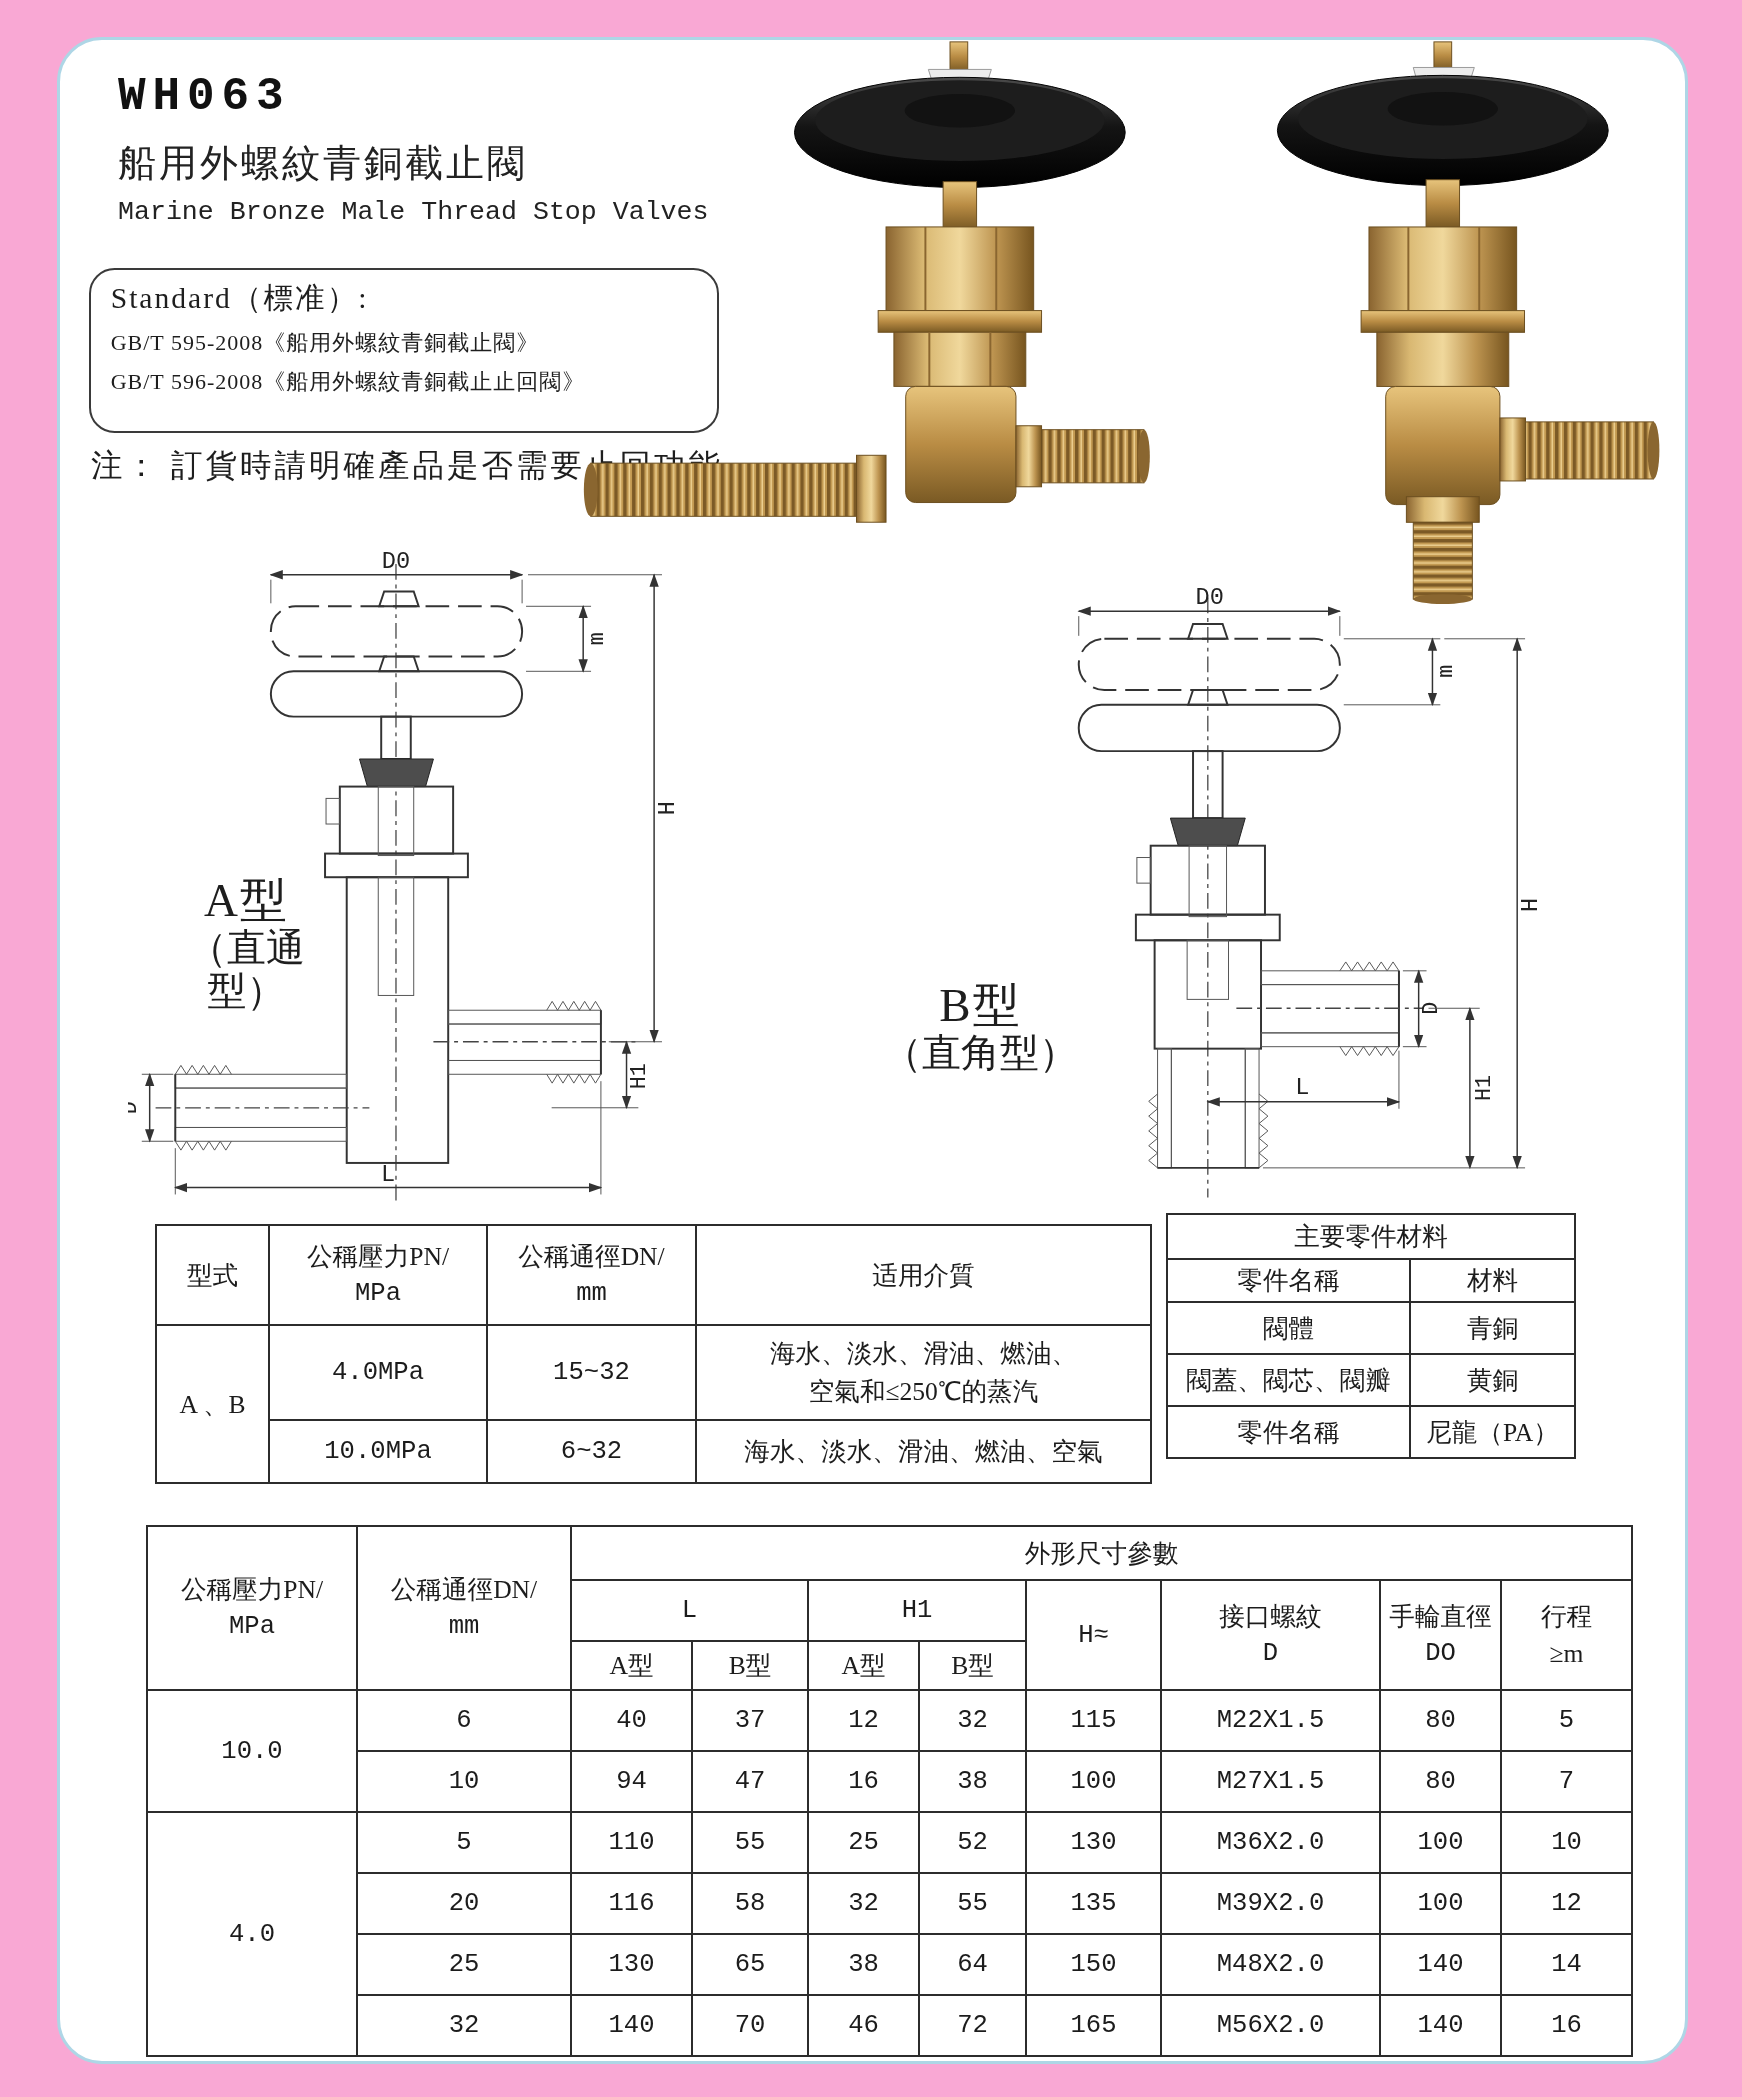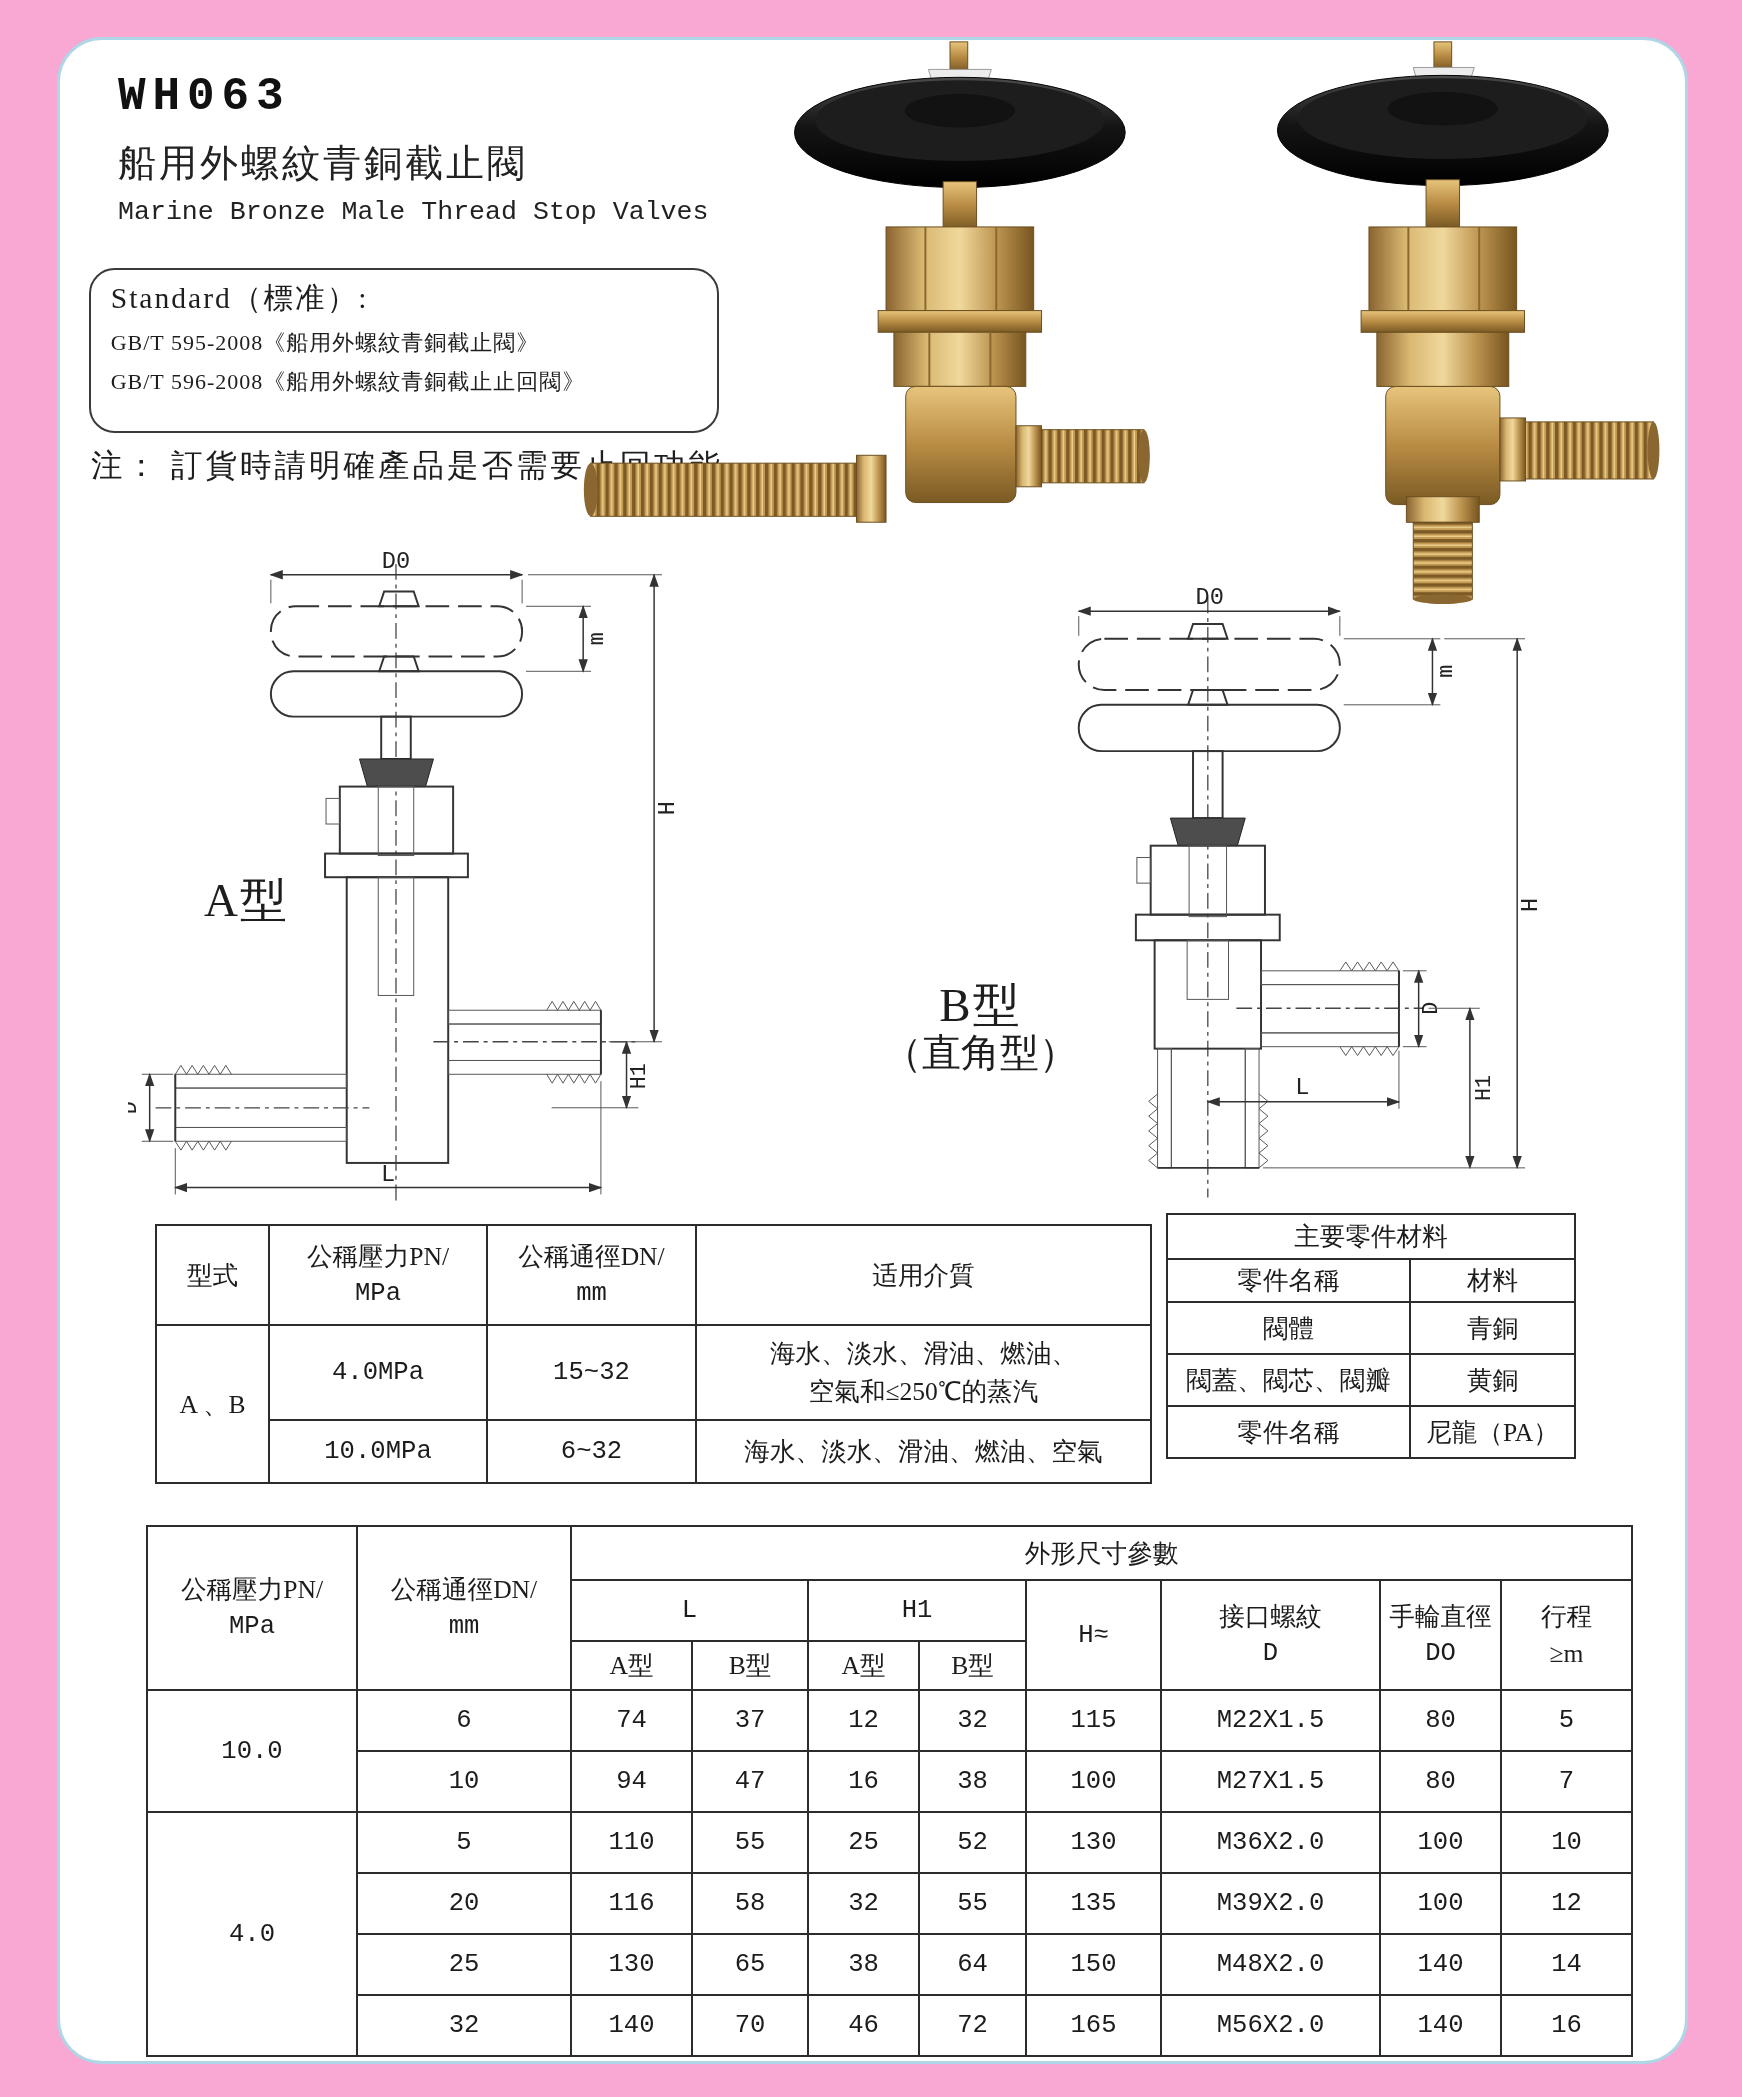--- a/index.html
+++ b/index.html
@@ -275,6 +275,7 @@
 
   <div class="abs dwg-label" style="left:158px;top:875px;width:177px;">
     <div class="l1">A型</div>
+    <div class="l2">（直通型）</div>
   </div>
   <div class="abs dwg-label" style="left:867px;top:980px;width:227px;">
     <div class="l1">B型</div>

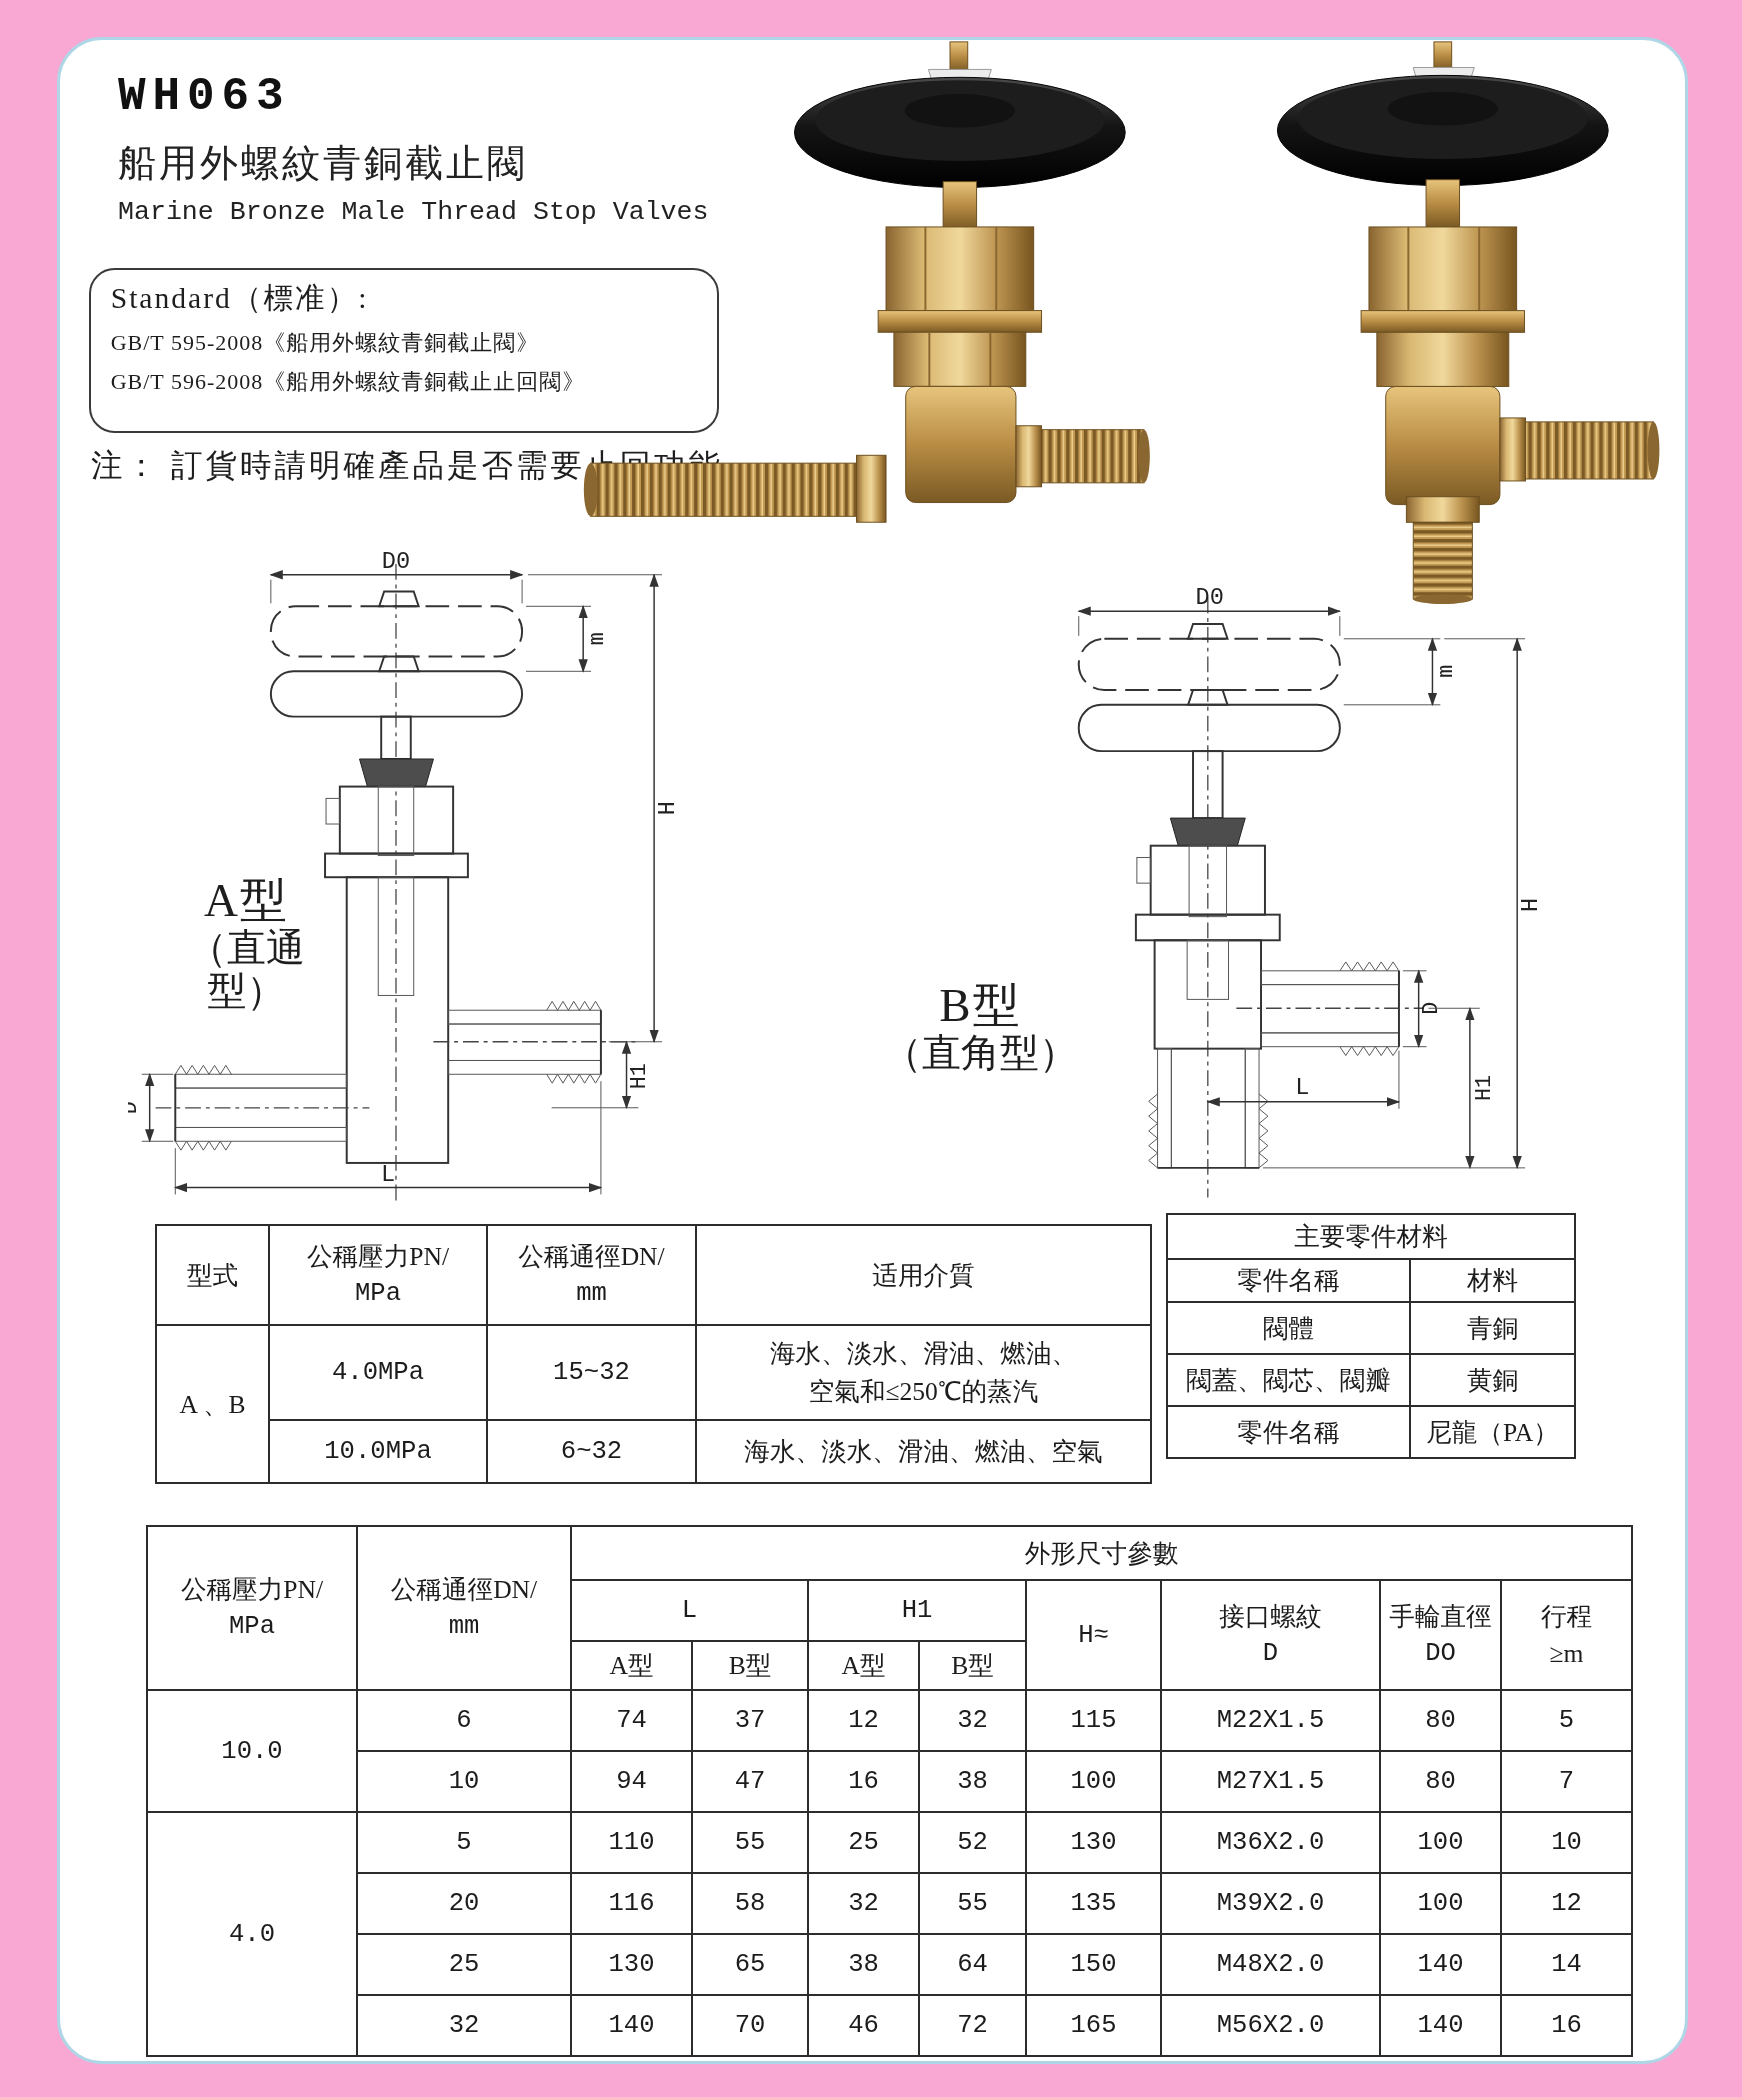--- a/index.html
+++ b/index.html
@@ -399,7 +399,7 @@
     <tr style="height:61px" class="mono">
       <td rowspan="2">10.0</td>
       <td>6</td>
-      <td>74</td>
+      <td>40</td>
       <td>37</td>
       <td>12</td>
       <td>32</td>

